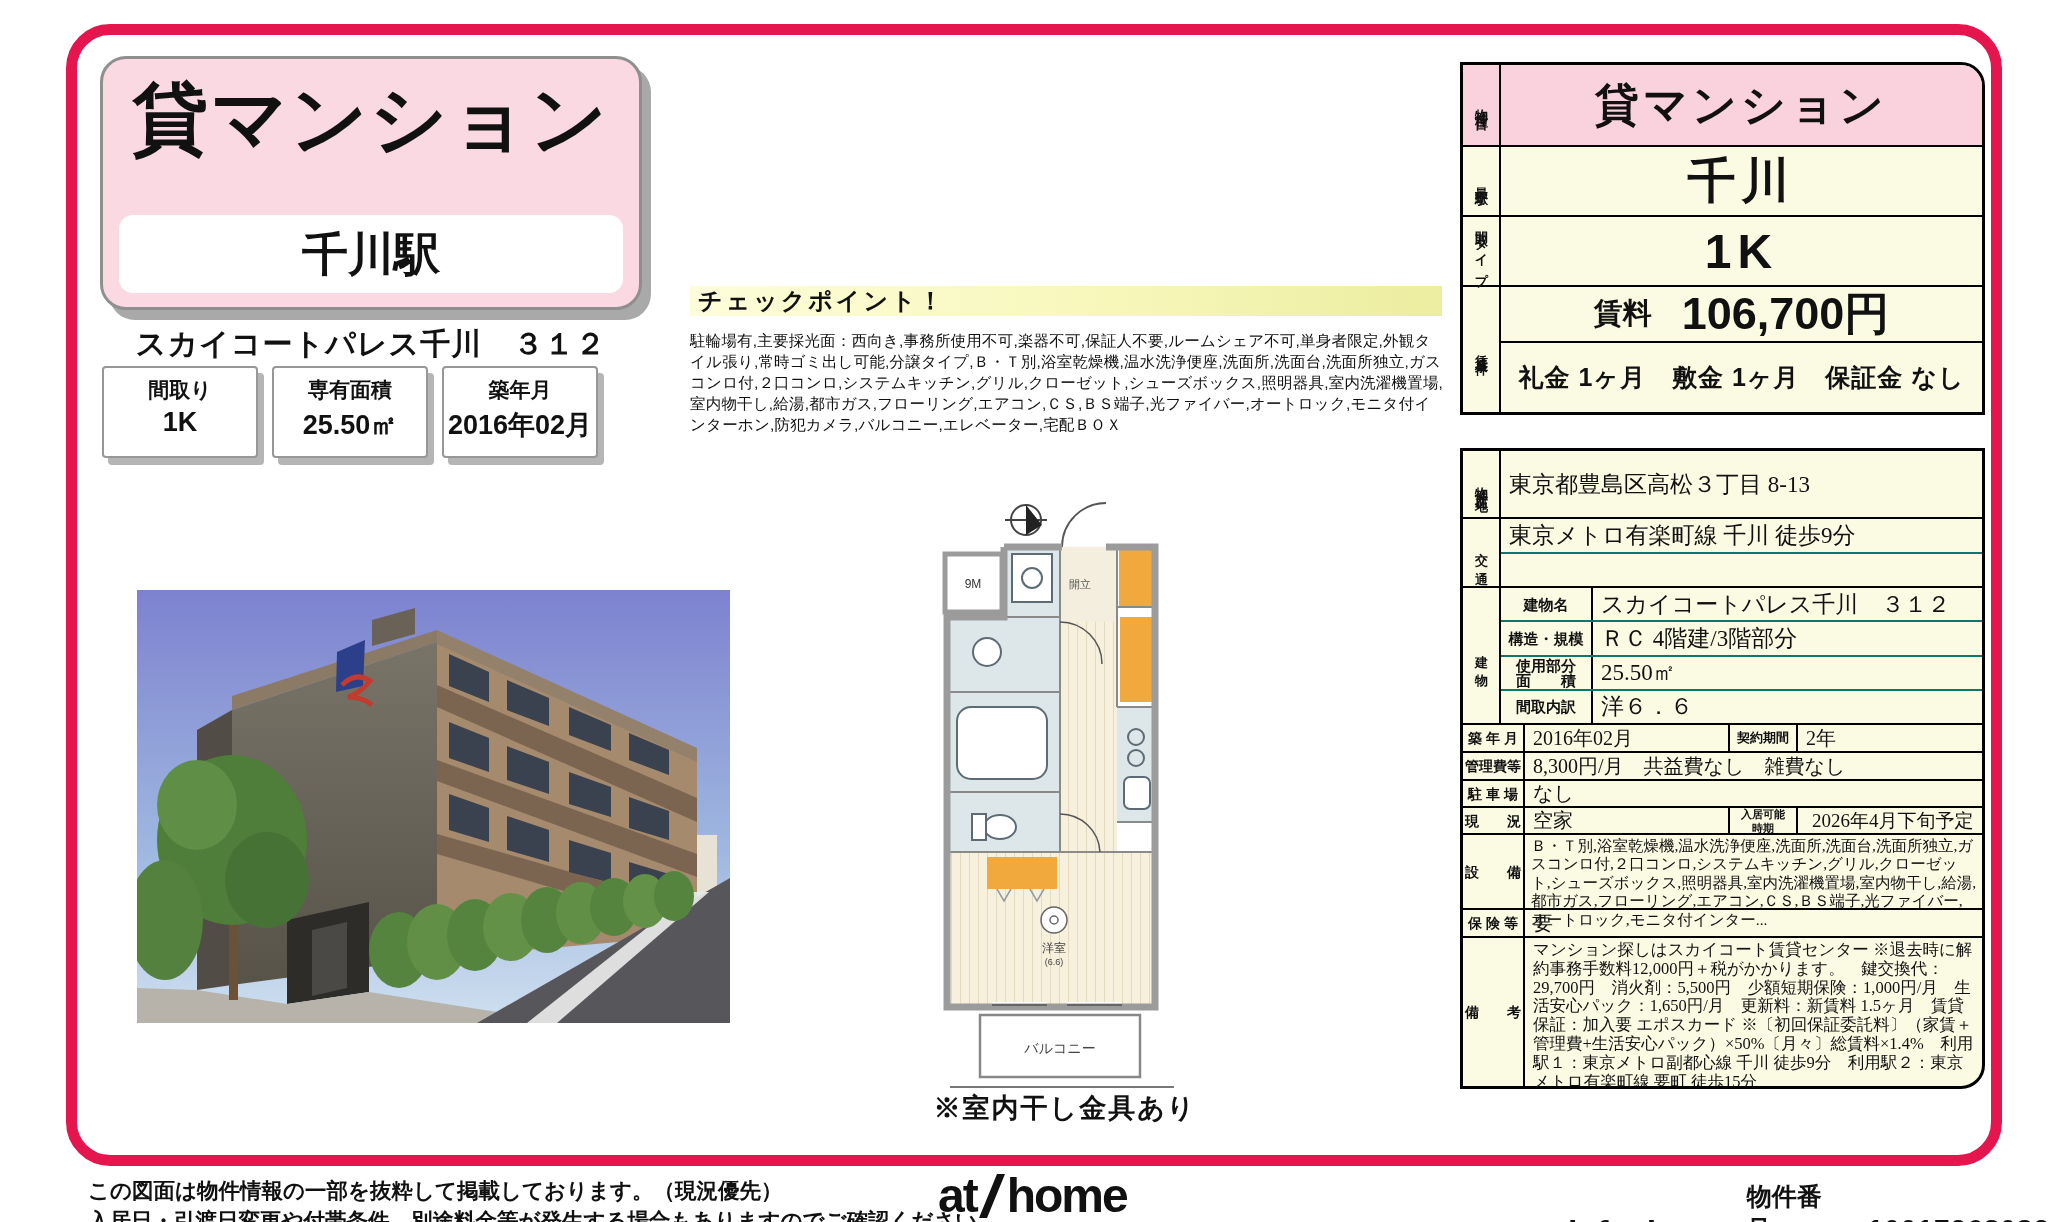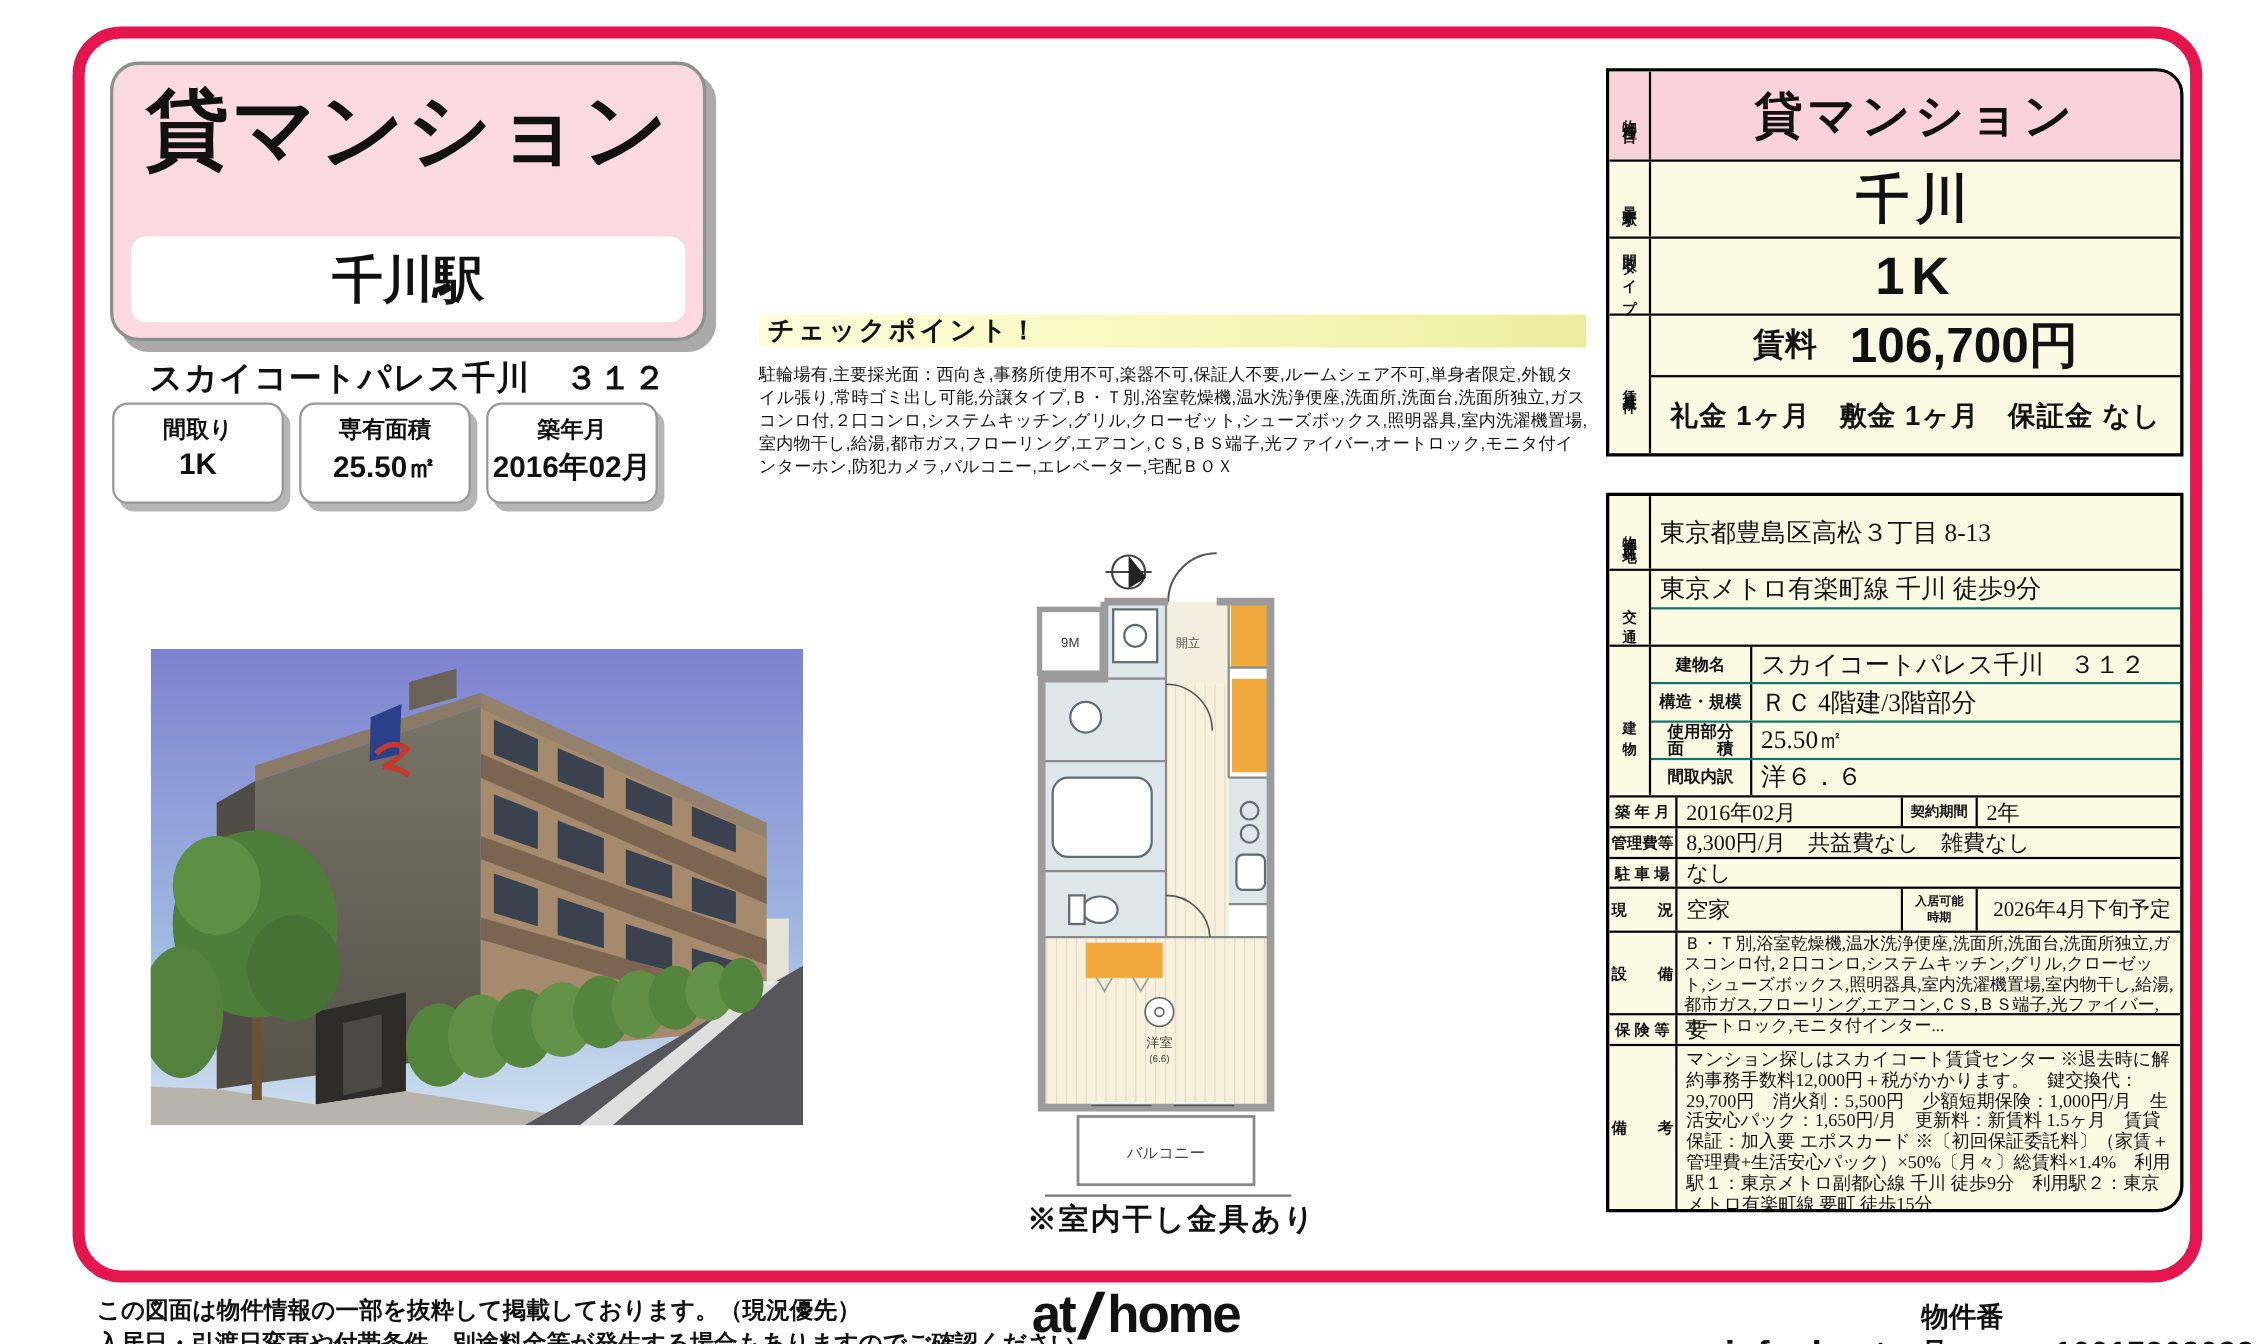--- a/index.html
+++ b/index.html
@@ -17,7 +17,7 @@
   #building-line{left:100px;top:324px;width:542px;text-align:center;font-size:30px;font-weight:600;letter-spacing:1px;}
 
   
-  .spec-box{top:366px;width:156px;height:92px;background:#fff;border:2px solid #979797;border-radius:14px;box-sizing:border-box;box-shadow:6px 7px 0 #b5b5b5;text-align:center;padding-top:8px;}
+  .spec-box{top:366px;width:156px;height:92px;background:#fff;border:2px solid #979797;border-radius:4px;box-sizing:border-box;box-shadow:6px 7px 0 #b5b5b5;text-align:center;padding-top:8px;}
   .spec-label{font-size:21px;font-weight:600;}
   .spec-value{font-size:27px;font-weight:800;margin-top:3px;}
 

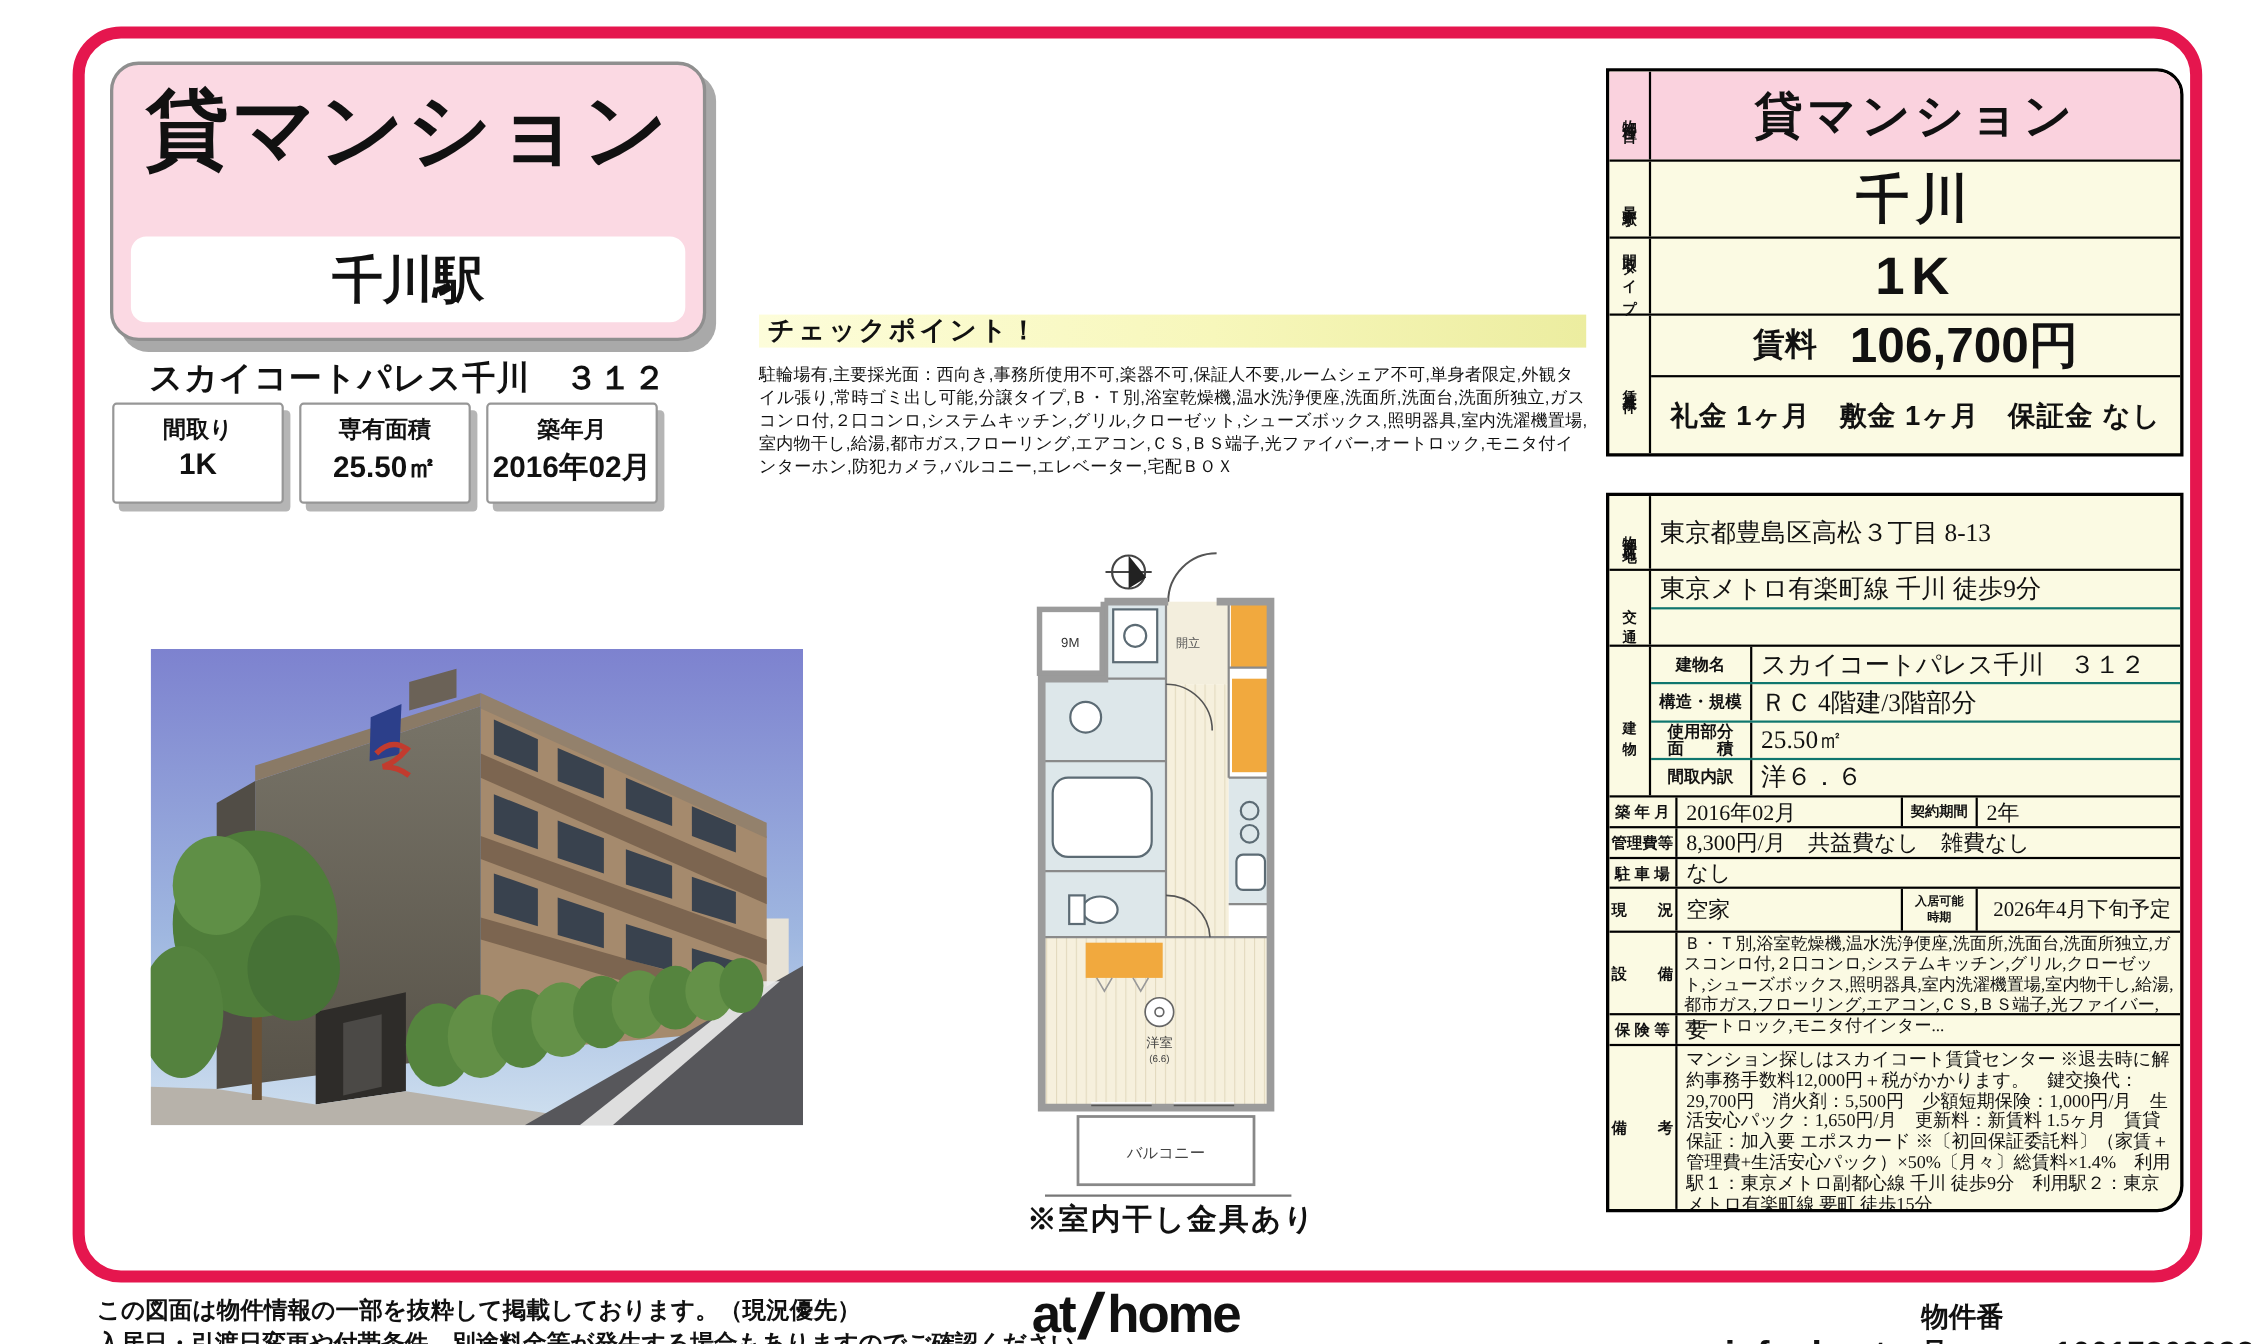--- a/index.html
+++ b/index.html
@@ -325,7 +325,7 @@
       <div class="hl">駐 車 場</div>
       <div class="val serif" style="font-size:20px;">なし</div>
     </div>
-    <div class="trow" style="height:40px;">
+    <div class="trow" style="height:27px;">
       <div class="hl">現　　況</div>
       <div class="val serif" style="flex:0 0 203px;font-size:20px;">空家</div>
       <div class="subl" style="font-size:11px;">入居可能

